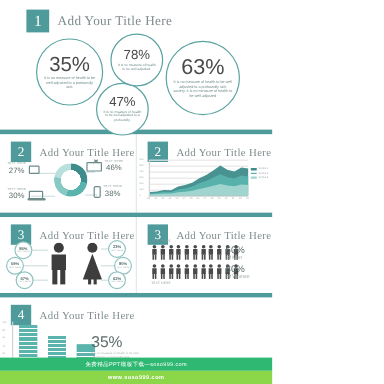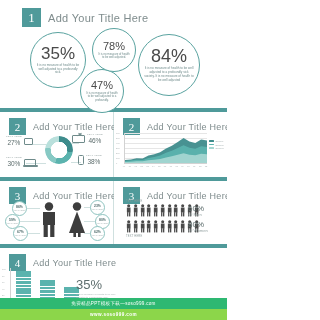--- a/index.html
+++ b/index.html
@@ -13,7 +13,7 @@
     font-size:11px;font-weight:400;font-family:"Liberation Serif",serif;
   }
   .sec-title{
-    color:#7f8c8d;font-size:9px;letter-spacing:.3px;white-space:nowrap;
+    color:#7f8c8d;font-size:9px;letter-spacing:.3px;white-space:nowrap;font-family:Liberation Serif, serif;
   }
   .sec-head{display:flex;align-items:center;gap:7px;}
 

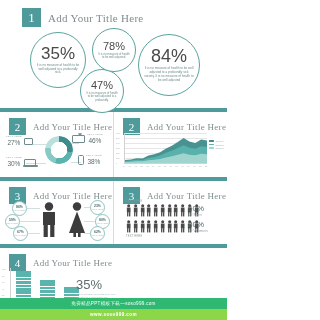--- a/index.html
+++ b/index.html
@@ -148,7 +148,7 @@
     </div>
 
     <div class="bub b84">
-      <div class="pct">84%</div>
+      <div class="pct">63%</div>
       <div class="cap">It is no measure of health to be well adjusted to a profoundly sick society. It is no measure of health to be well adjusted</div>
     </div>
   </div>

